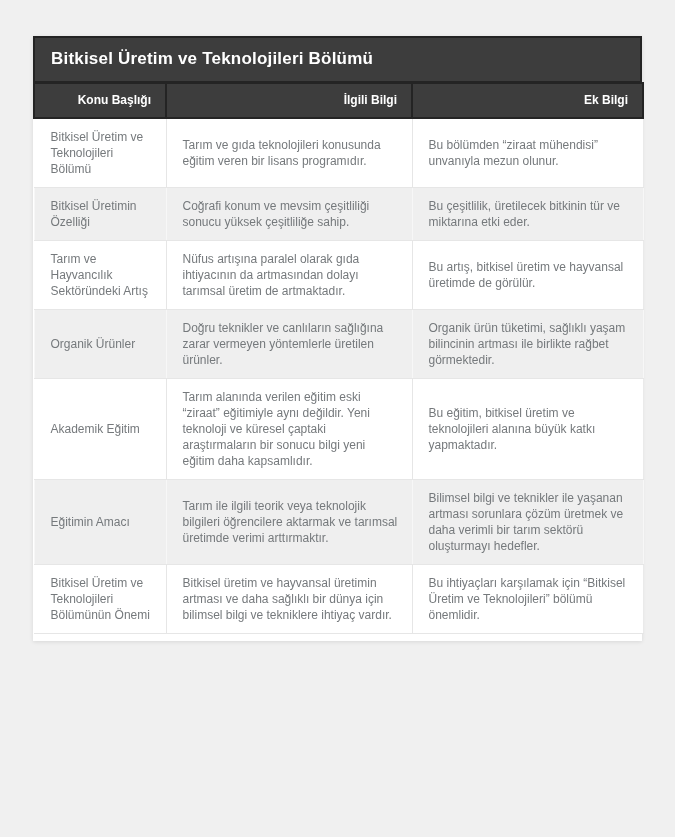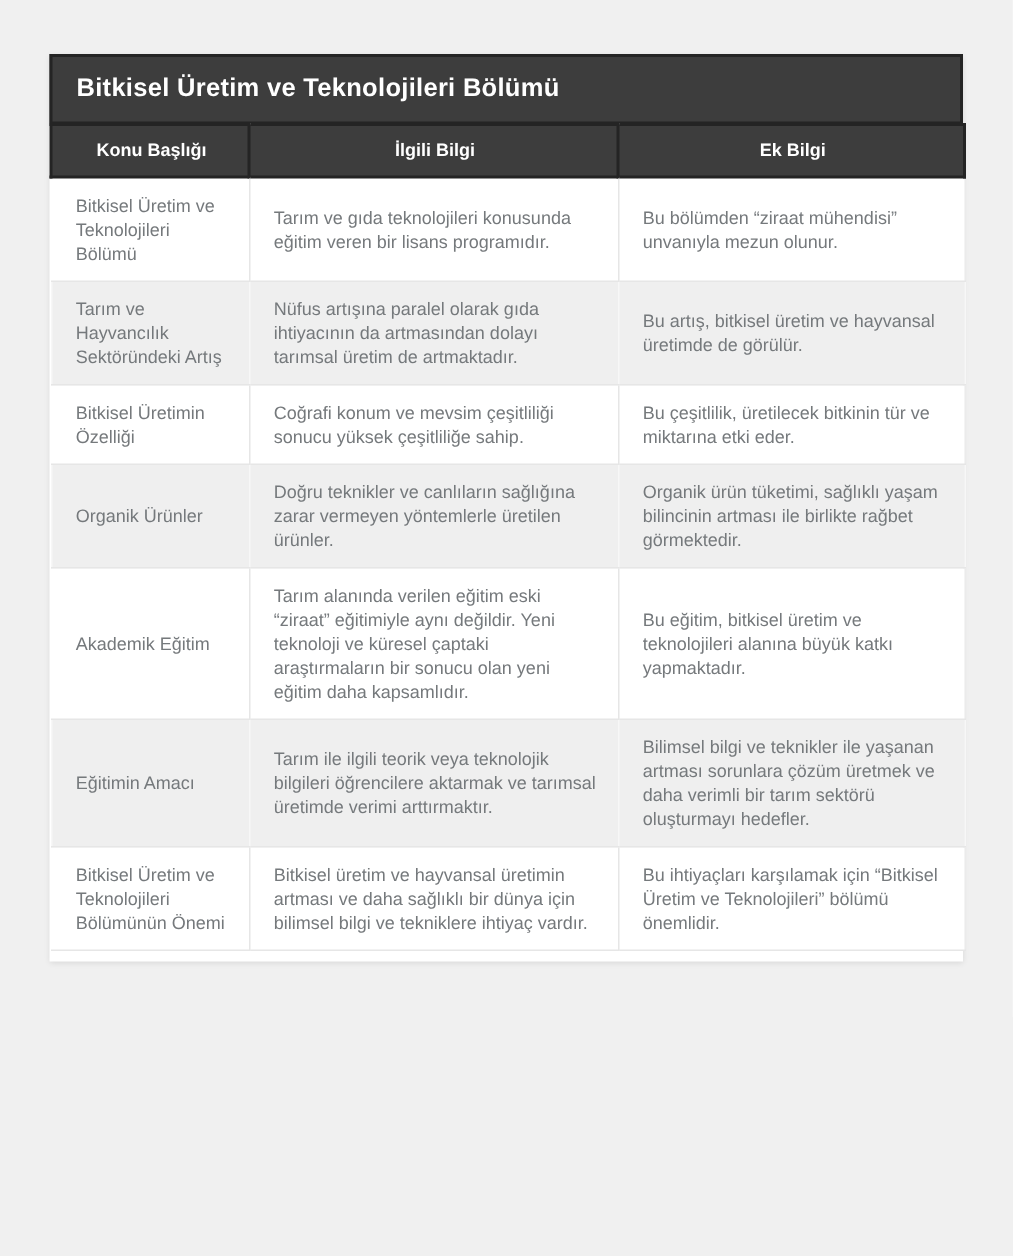--- a/index.html
+++ b/index.html
@@ -39,7 +39,7 @@
     color: var(--header-text, #ffffff);
     font-size: 12px;
     font-weight: bold;
-    text-align: center;
+    text-align: right;
     padding: 9px 14px 10px 16px;
     border: 2px solid var(--header-border, #242424);
     border-top-width: 2px;

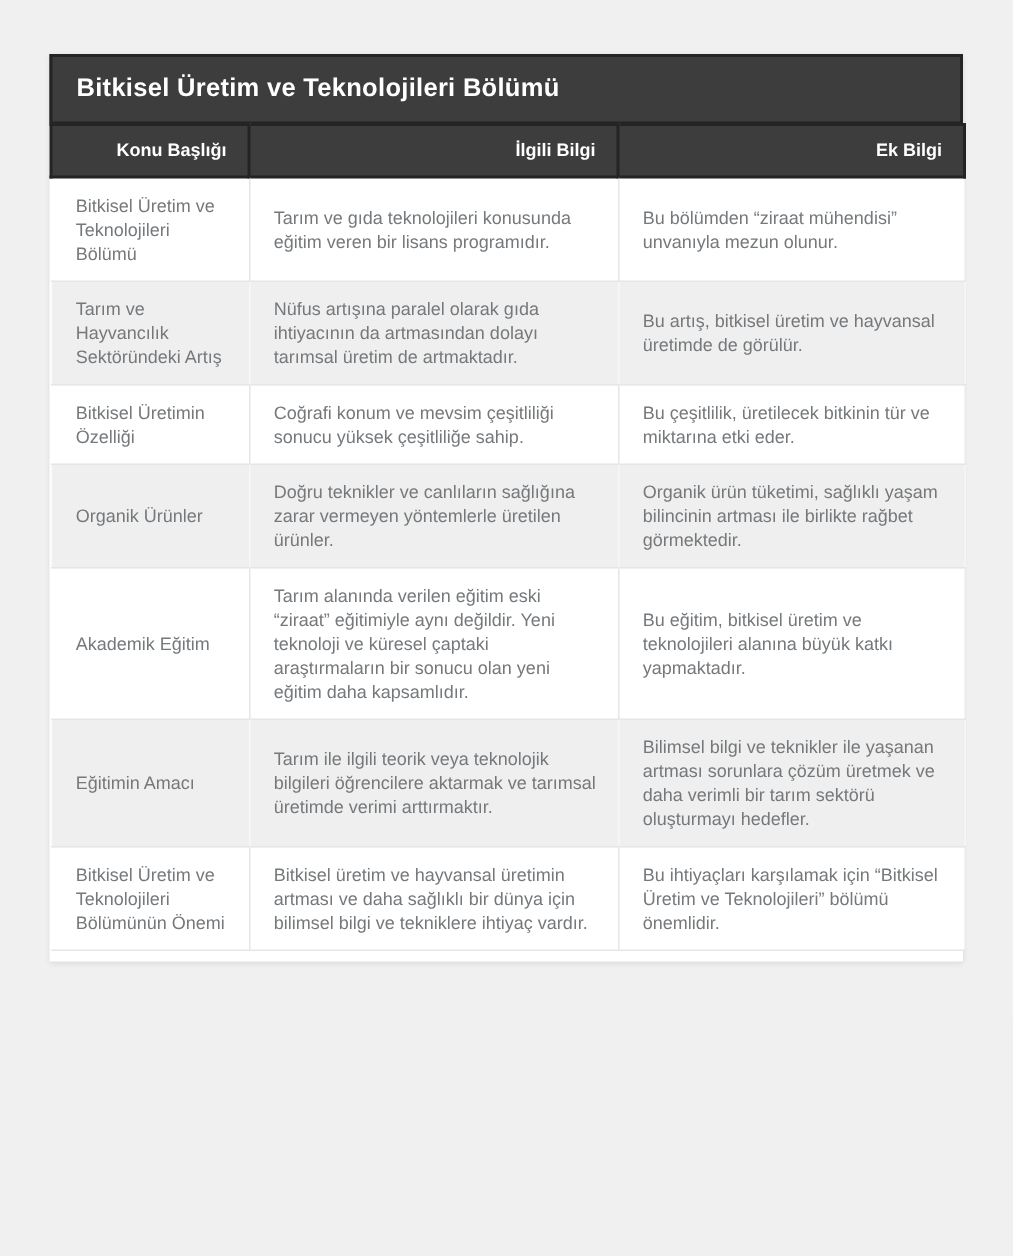--- a/index.html
+++ b/index.html
@@ -88,15 +88,15 @@
   </tr>
 
   <tr>
+    <td>Bitkisel Üretimin Özelliği</td>
+    <td>Coğrafi konum ve mevsim çeşitliliği sonucu yüksek çeşitliliğe sahip.</td>
+    <td>Bu çeşitlilik, üretilecek bitkinin tür ve miktarına etki eder.</td>
+  </tr>
+
+  <tr>
     <td>Tarım ve Hayvancılık Sektöründeki Artış</td>
     <td>Nüfus artışına paralel olarak gıda ihtiyacının da artmasından dolayı tarımsal üretim de artmaktadır.</td>
     <td>Bu artış, bitkisel üretim ve hayvansal üretimde de görülür.</td>
-  </tr>
-
-  <tr>
-    <td>Bitkisel Üretimin Özelliği</td>
-    <td>Coğrafi konum ve mevsim çeşitliliği sonucu yüksek çeşitliliğe sahip.</td>
-    <td>Bu çeşitlilik, üretilecek bitkinin tür ve miktarına etki eder.</td>
   </tr>
 
 

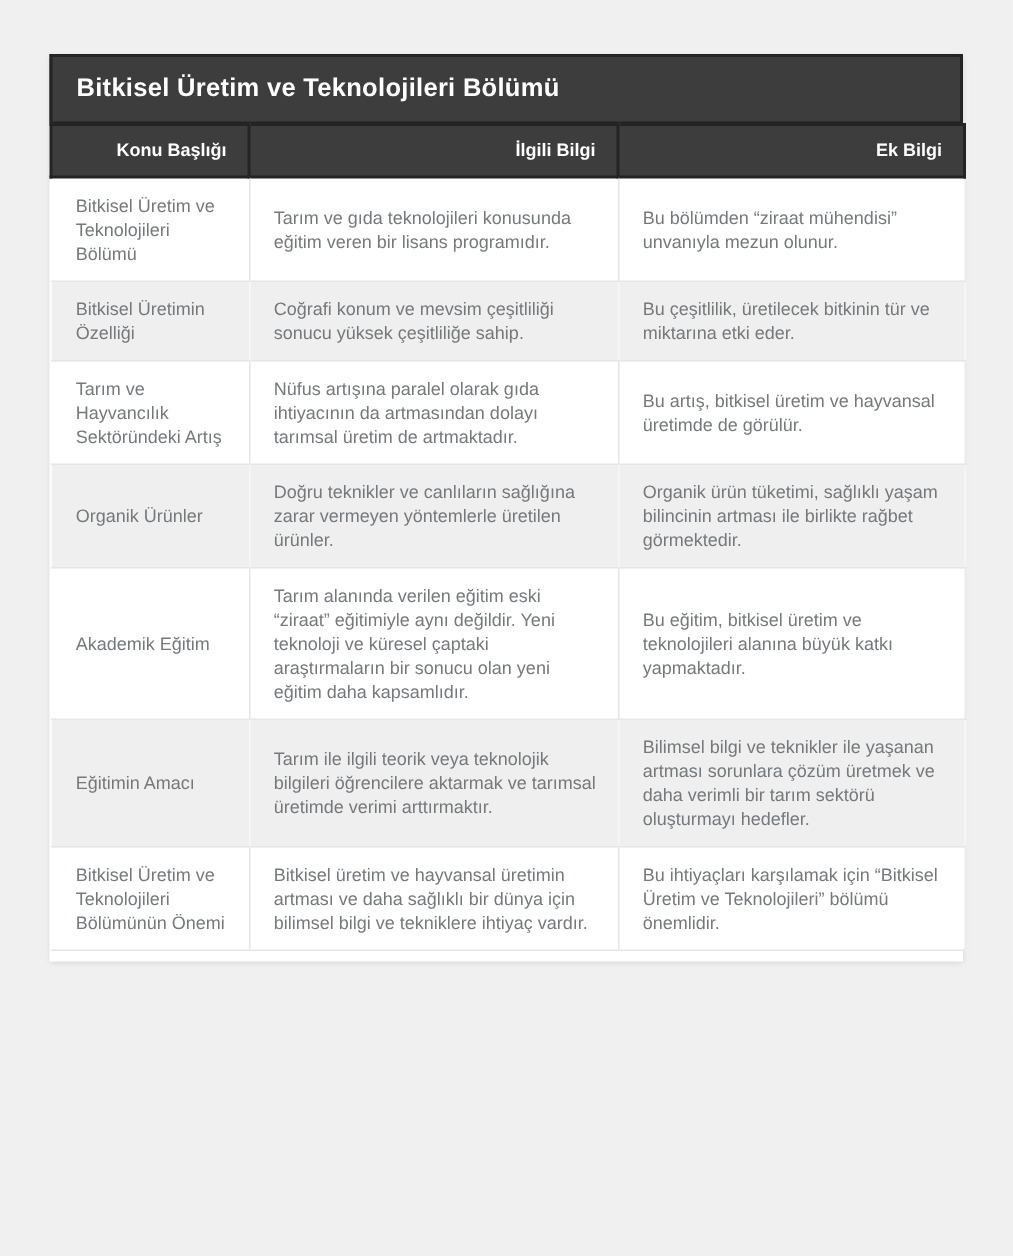--- a/index.html
+++ b/index.html
@@ -108,7 +108,7 @@
 
   <tr>
     <td>Akademik Eğitim</td>
-    <td>Tarım alanında verilen eğitim eski “ziraat” eğitimiyle aynı değildir. Yeni teknoloji ve küresel çaptaki araştırmaların bir sonucu olan yeni eğitim daha kapsamlıdır.</td>
+    <td>Tarım alanında verilen eğitim eski “ziraat” eğitimiyle aynı değildir. Yeni teknoloji ve küresel çaptaki araştırmaların bir sonucu bilgi yeni eğitim daha kapsamlıdır.</td>
     <td>Bu eğitim, bitkisel üretim ve teknolojileri alanına büyük katkı yapmaktadır.</td>
   </tr>
 

